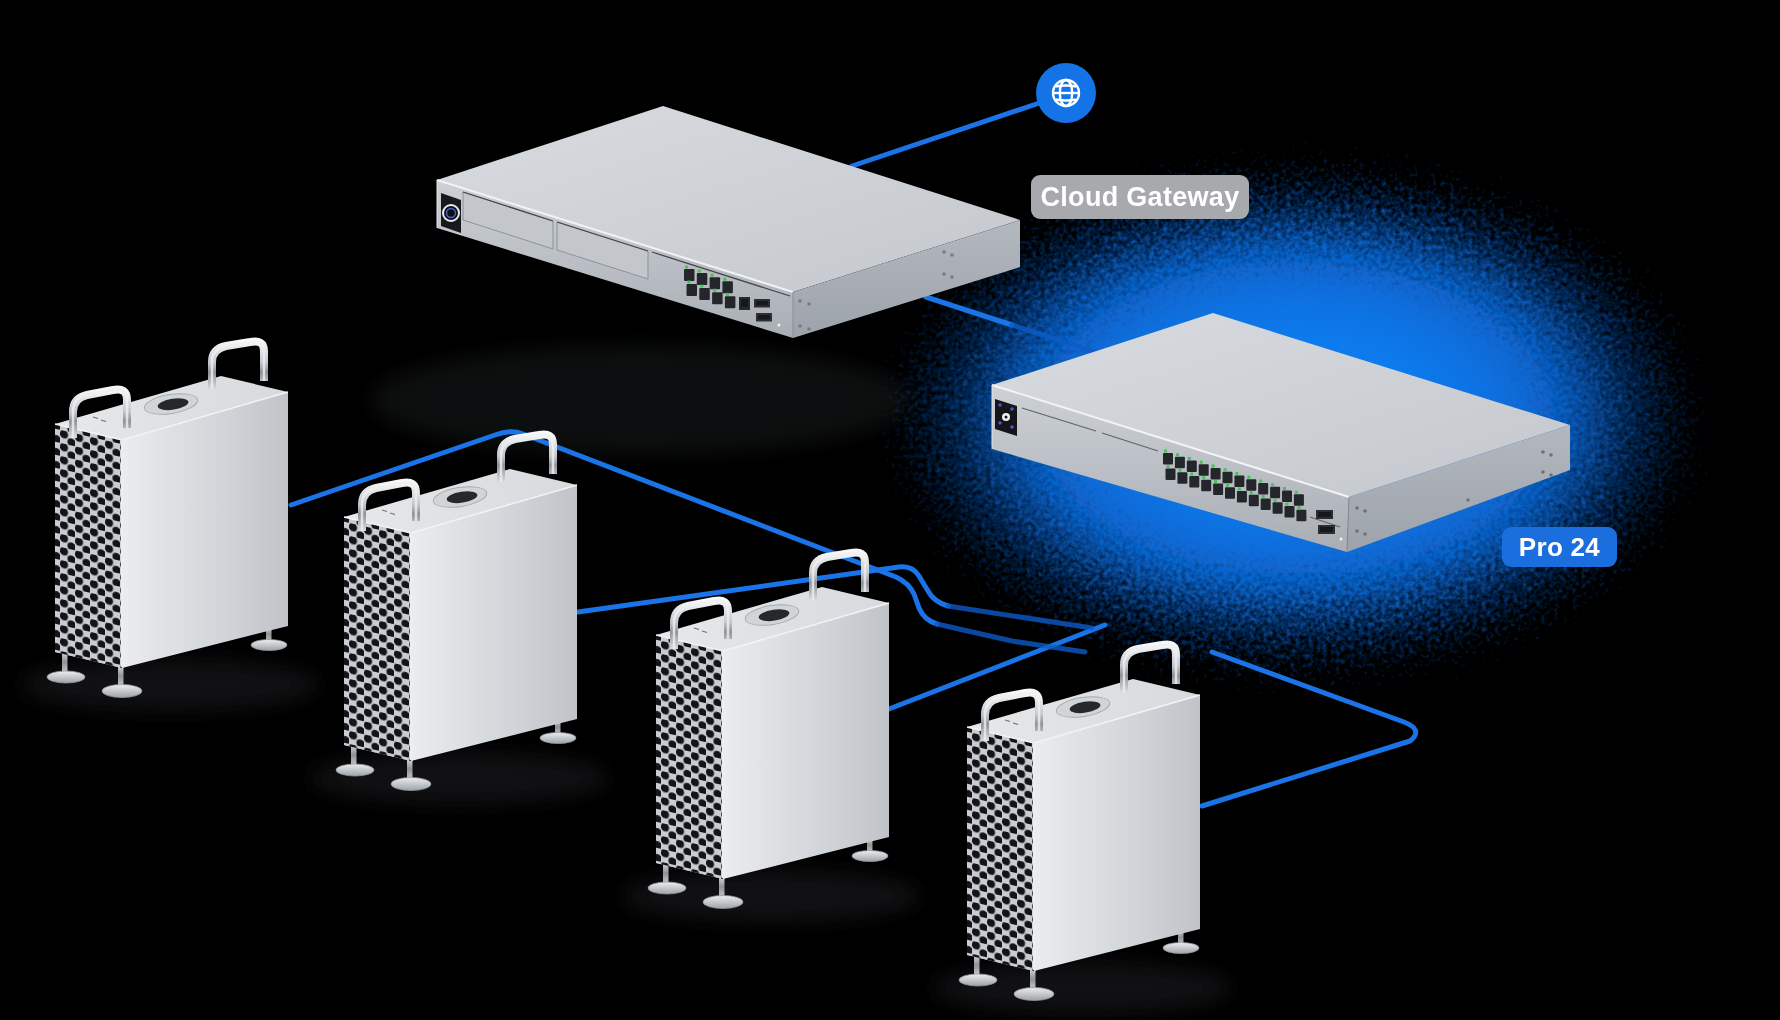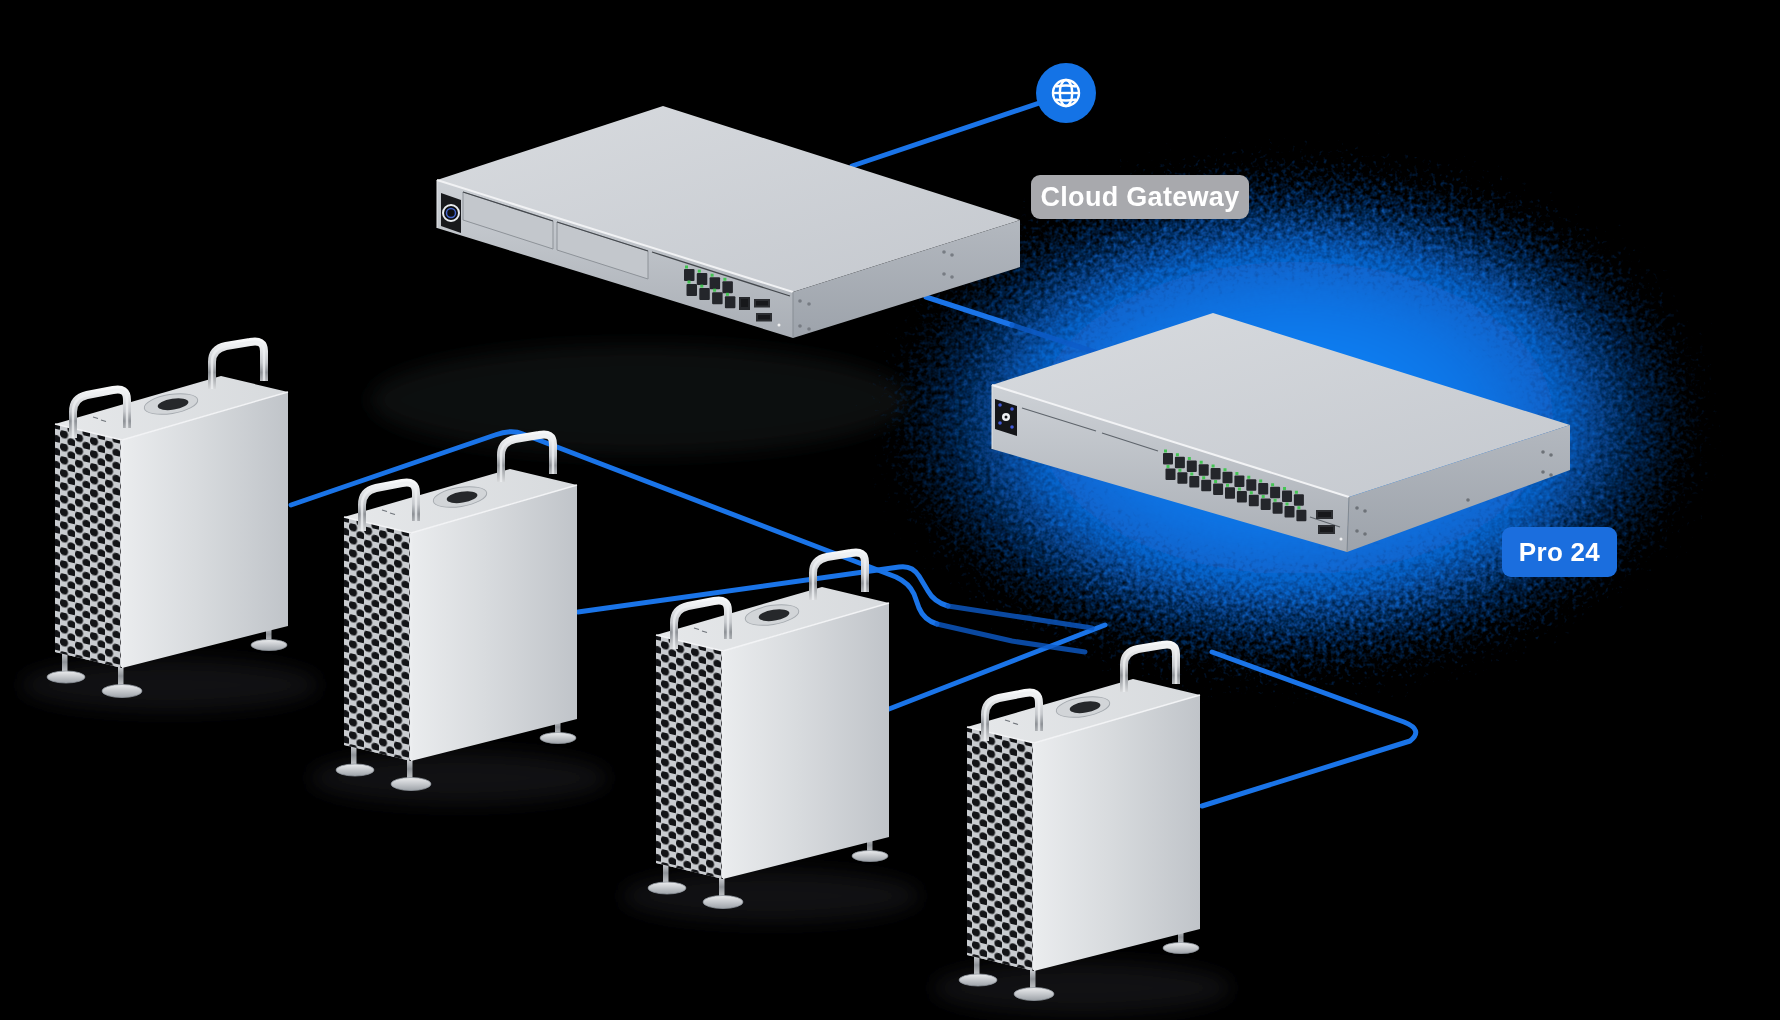--- a/index.html
+++ b/index.html
@@ -9,7 +9,7 @@
   .badge{position:absolute;display:flex;align-items:center;justify-content:center;
          color:#fff;font-weight:600;letter-spacing:.3px;border-radius:9px;}
   .badge-gateway{left:1031px;top:175px;width:218px;height:44px;font-size:27px;}
-  .badge-pro24{left:1502px;top:527px;width:115px;height:50px;font-size:26px;}
+  .badge-pro24{left:1502px;top:527px;width:115px;height:40px;font-size:26px;}
 </style>
 </head>
 <body>

